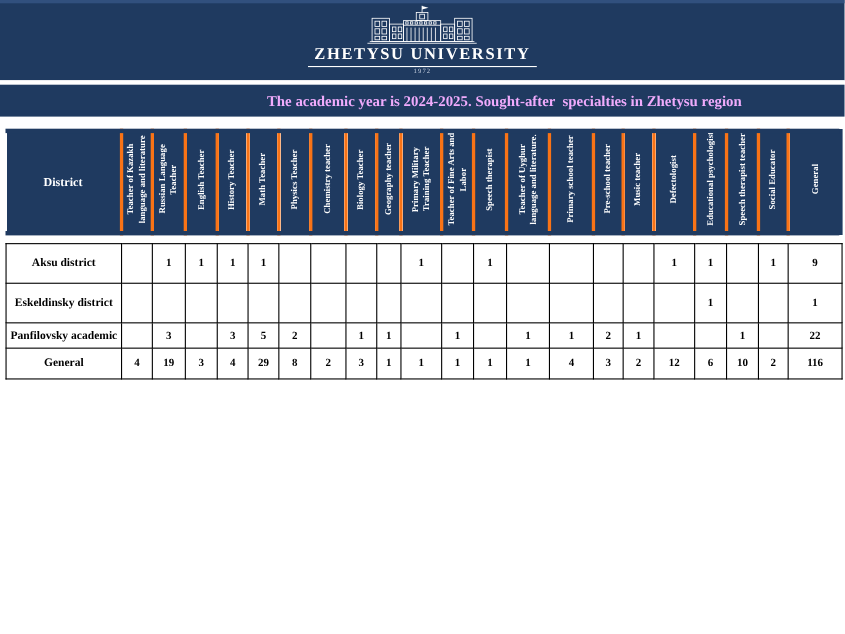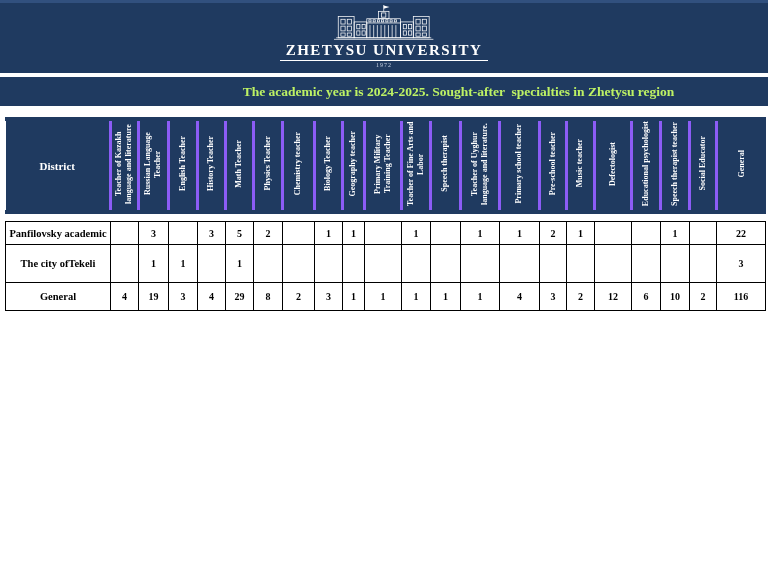--- a/index.html
+++ b/index.html
@@ -24,7 +24,7 @@
     height:29px;background:#1f3a60;display:flex;align-items:center;justify-content:center;
     padding-left:105px;box-sizing:border-box;
   }
-  .title-text{color:#bef264;font-weight:bold;font-size:13.5px;white-space:pre;margin-left:44px;}
+  .title-text{color:#f0abfc;font-weight:bold;font-size:13.5px;white-space:pre;margin-left:44px;}
   
   .table-wrap{margin:11px 0 0 5px;position:relative;width:758px;}
   table{border-collapse:collapse;table-layout:fixed;width:758px;}

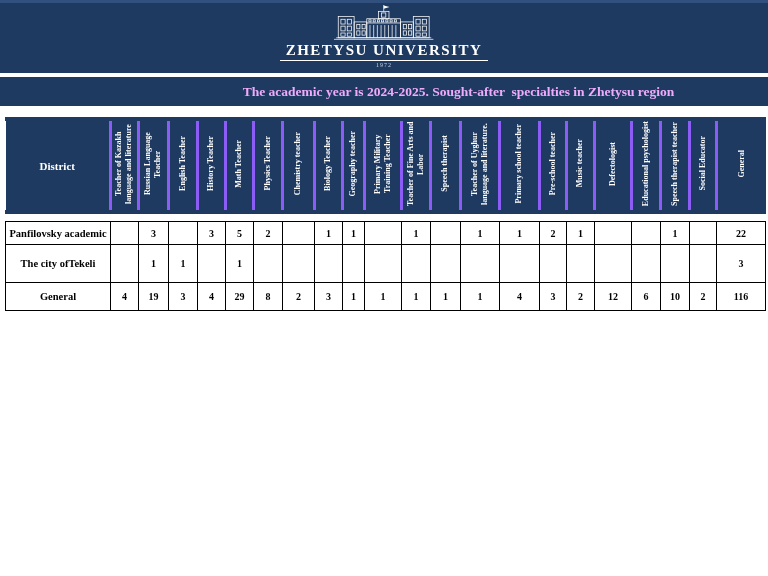--- a/index.html
+++ b/index.html
@@ -30,7 +30,7 @@
   table{border-collapse:collapse;table-layout:fixed;width:758px;}
   .header-row{height:97px;}
   th{background:#1f3a60;padding:0;vertical-align:middle;text-align:center;overflow:hidden;}
-  th.sep{border-right:3px solid #8b5cf6;}
+  th.sep{border-right:3px solid #f97316;}
   .district-th{color:#ffffff;font-weight:bold;font-size:11px;}
   .rot{
     display:inline-block;writing-mode:vertical-rl;transform:rotate(180deg);

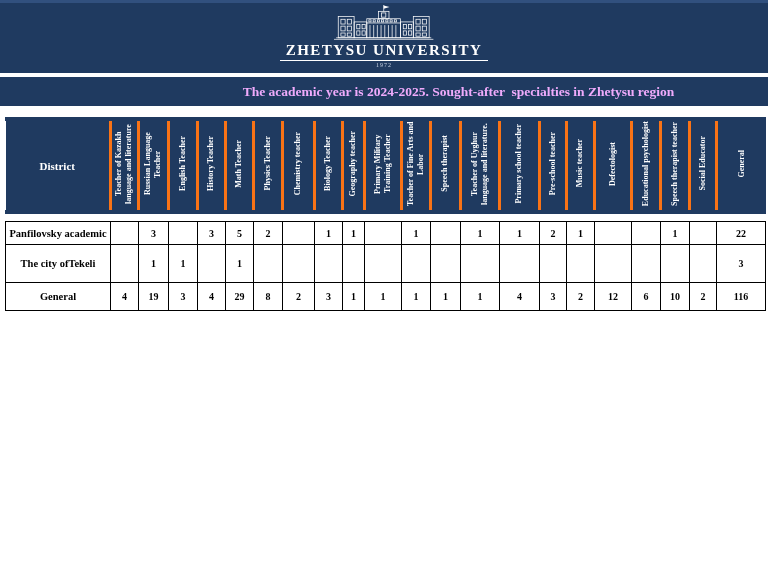--- a/index.html
+++ b/index.html
@@ -174,6 +174,30 @@
         <tr class="spacer-row">
           <td colspan="22"></td>
         </tr>
+      <tr style="height: 36px;">
+            <td class="district">Aksu district</td>
+            <td></td>
+            <td>1</td>
+            <td>1</td>
+            <td>1</td>
+            <td>1</td>
+            <td></td>
+            <td></td>
+            <td></td>
+            <td></td>
+            <td>1</td>
+            <td></td>
+            <td>1</td>
+            <td></td>
+            <td></td>
+            <td></td>
+            <td></td>
+            <td>1</td>
+            <td>1</td>
+            <td></td>
+            <td>1</td>
+            <td>9</td>
+          </tr>
           <tr style="height: 23px;">
             <td class="district">Panfilovsky academic</td>
             <td></td>

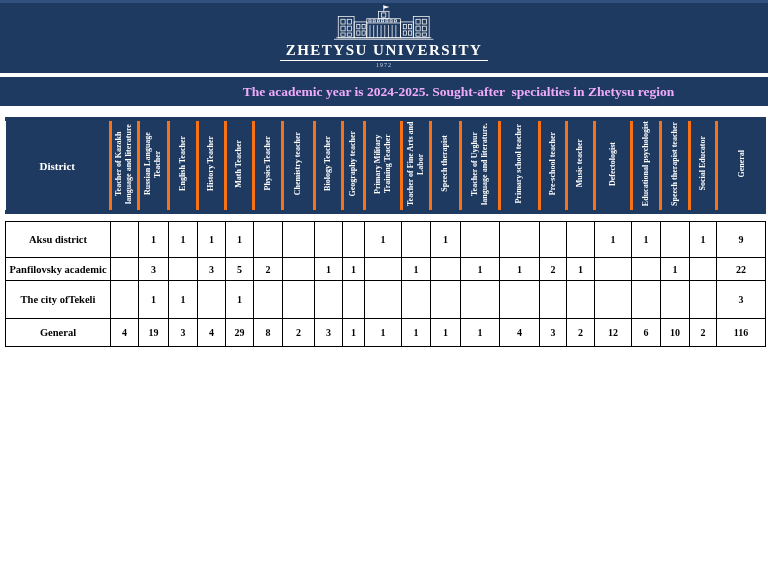--- a/index.html
+++ b/index.html
@@ -198,6 +198,30 @@
             <td>1</td>
             <td>9</td>
           </tr>
+          <tr style="height: 36px;">
+            <td class="district">Eskeldinsky district</td>
+            <td></td>
+            <td></td>
+            <td></td>
+            <td></td>
+            <td></td>
+            <td></td>
+            <td></td>
+            <td></td>
+            <td></td>
+            <td></td>
+            <td></td>
+            <td></td>
+            <td></td>
+            <td></td>
+            <td></td>
+            <td></td>
+            <td></td>
+            <td>1</td>
+            <td></td>
+            <td></td>
+            <td>1</td>
+          </tr>
           <tr style="height: 23px;">
             <td class="district">Panfilovsky academic</td>
             <td></td>

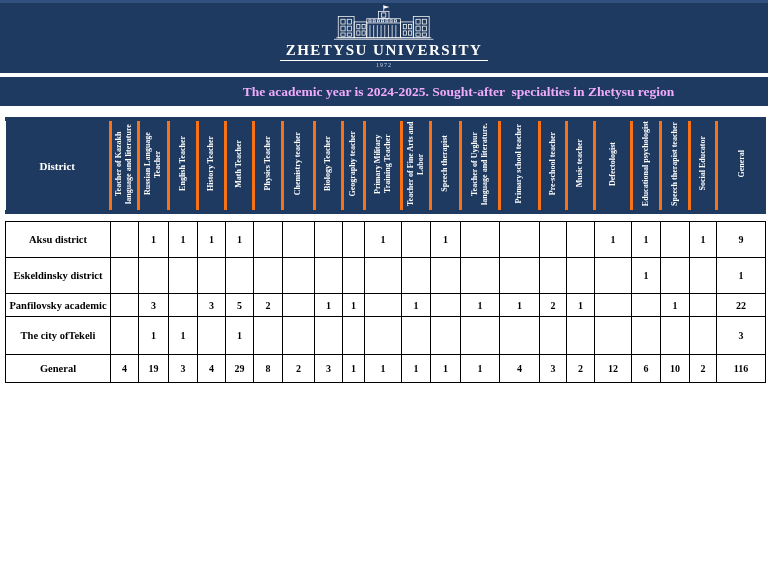--- a/index.html
+++ b/index.html
@@ -246,30 +246,6 @@
             <td></td>
             <td>22</td>
           </tr>
-          <tr style="height: 38px;">
-            <td class="district">The city ofTekeli</td>
-            <td></td>
-            <td>1</td>
-            <td>1</td>
-            <td></td>
-            <td>1</td>
-            <td></td>
-            <td></td>
-            <td></td>
-            <td></td>
-            <td></td>
-            <td></td>
-            <td></td>
-            <td></td>
-            <td></td>
-            <td></td>
-            <td></td>
-            <td></td>
-            <td></td>
-            <td></td>
-            <td></td>
-            <td>3</td>
-          </tr>
           <tr style="height: 28px;">
             <td class="district">General</td>
             <td>4</td>

